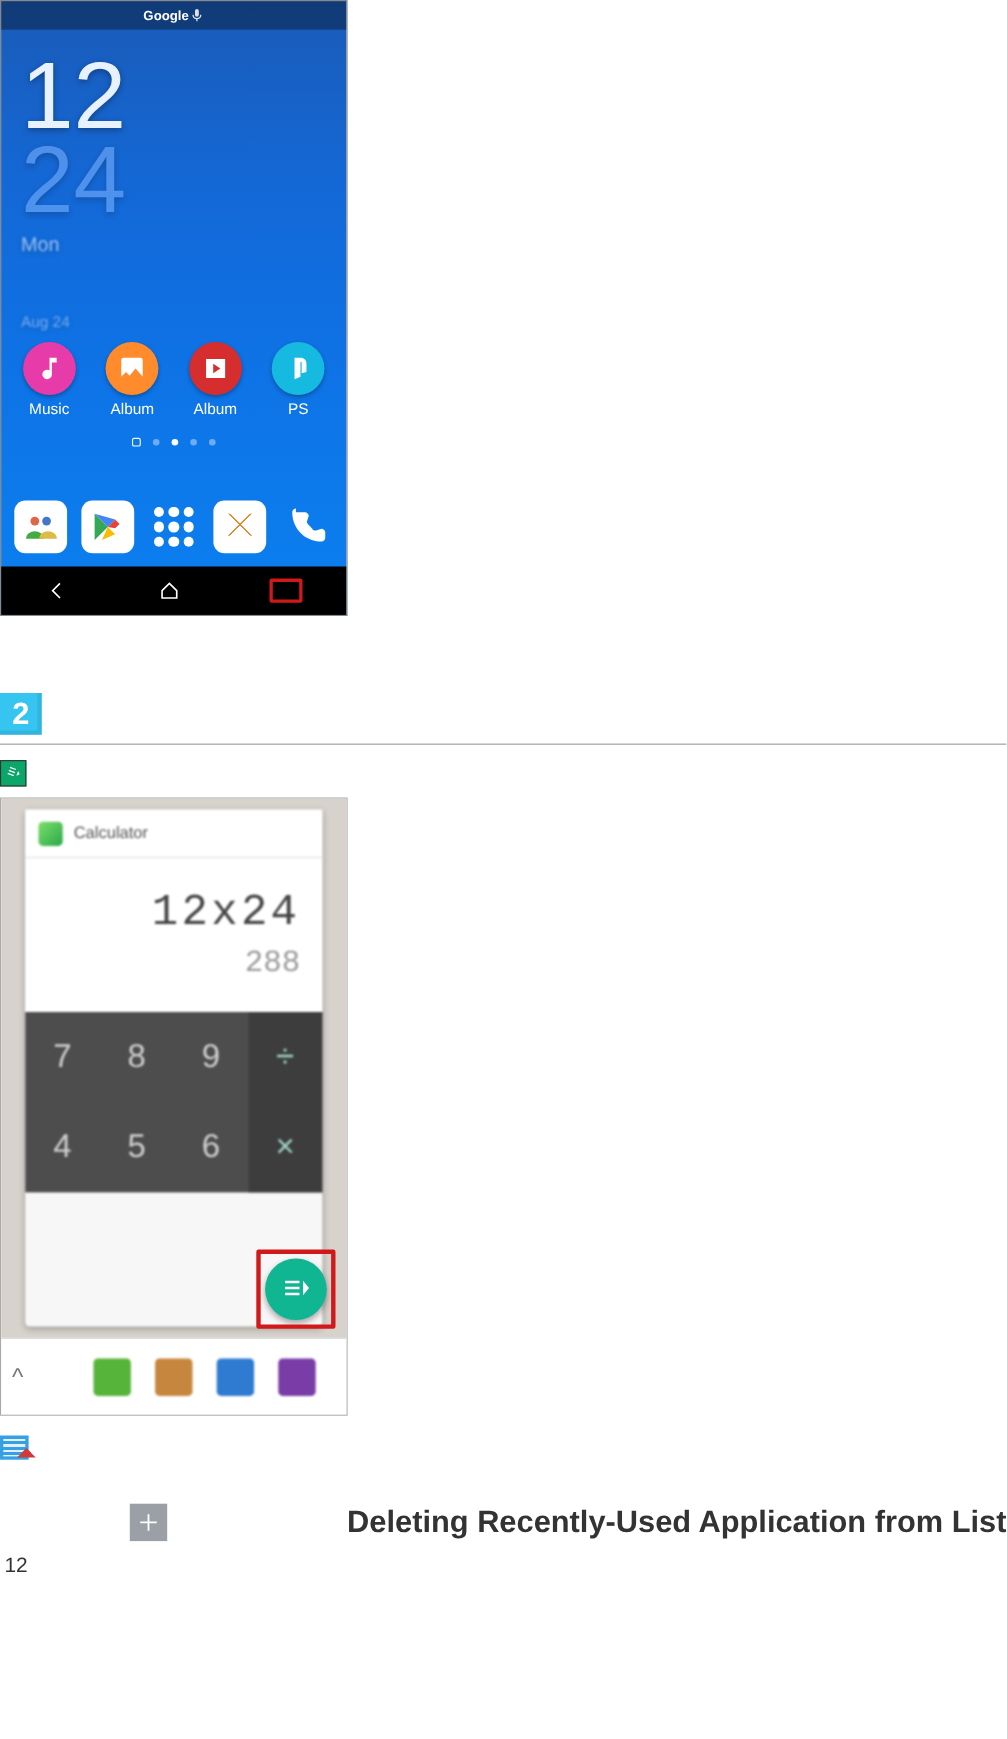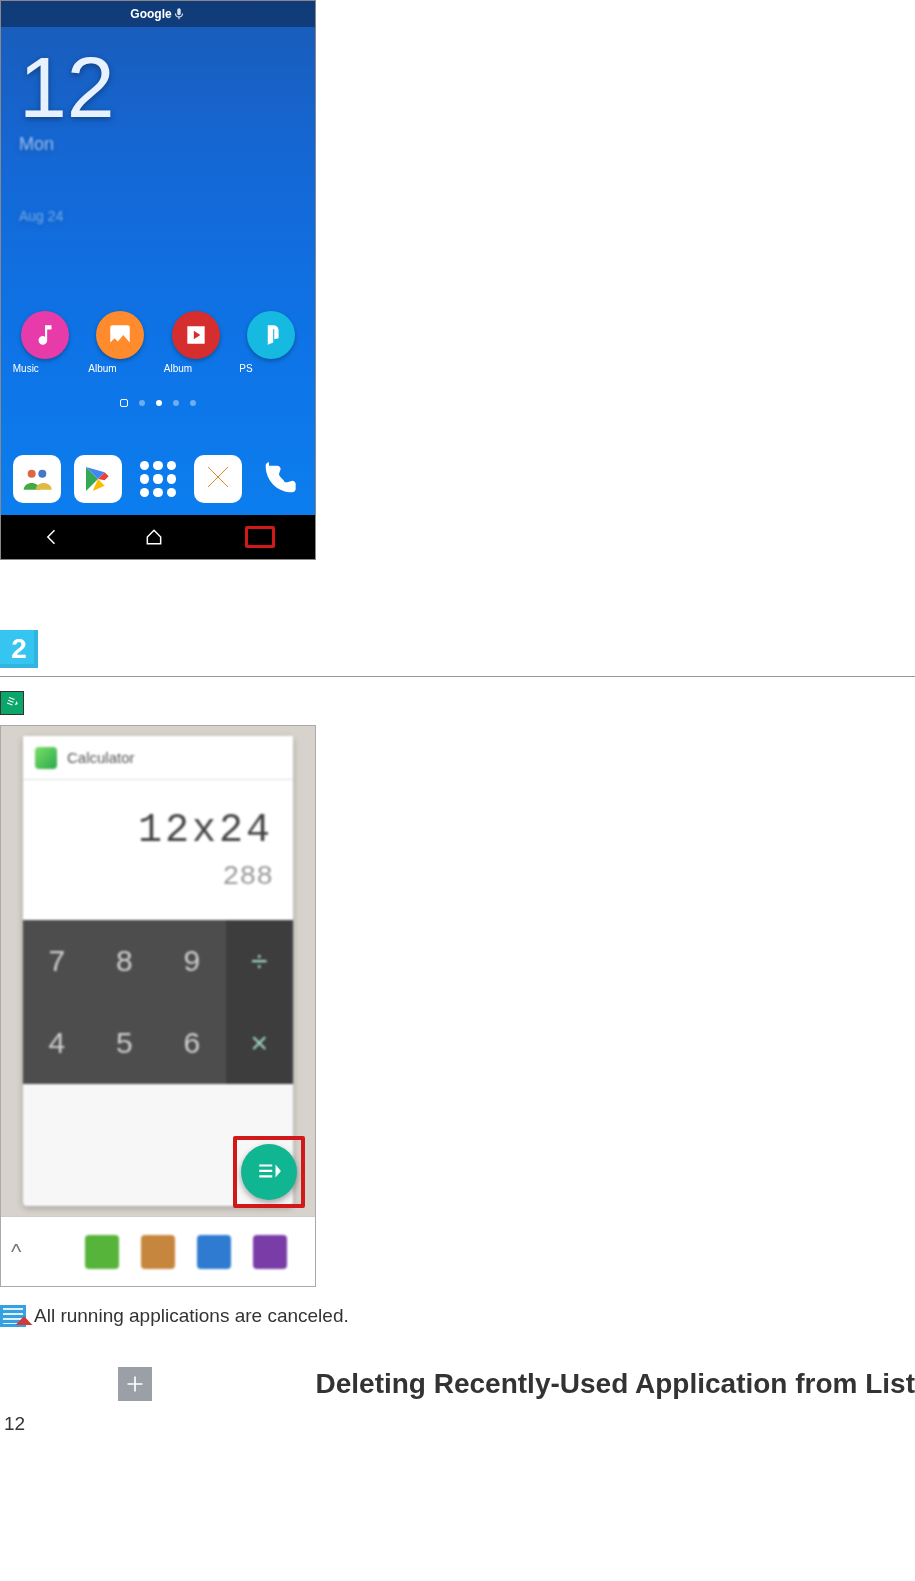--- a/index.html
+++ b/index.html
@@ -230,6 +230,7 @@
 
     <div class="p1-clock">
       <span>12</span><br>
+      <span class="c-min">24</span>
       <span class="c-day">Mon</span>
       <span class="c-date">Aug 24</span>
     </div>

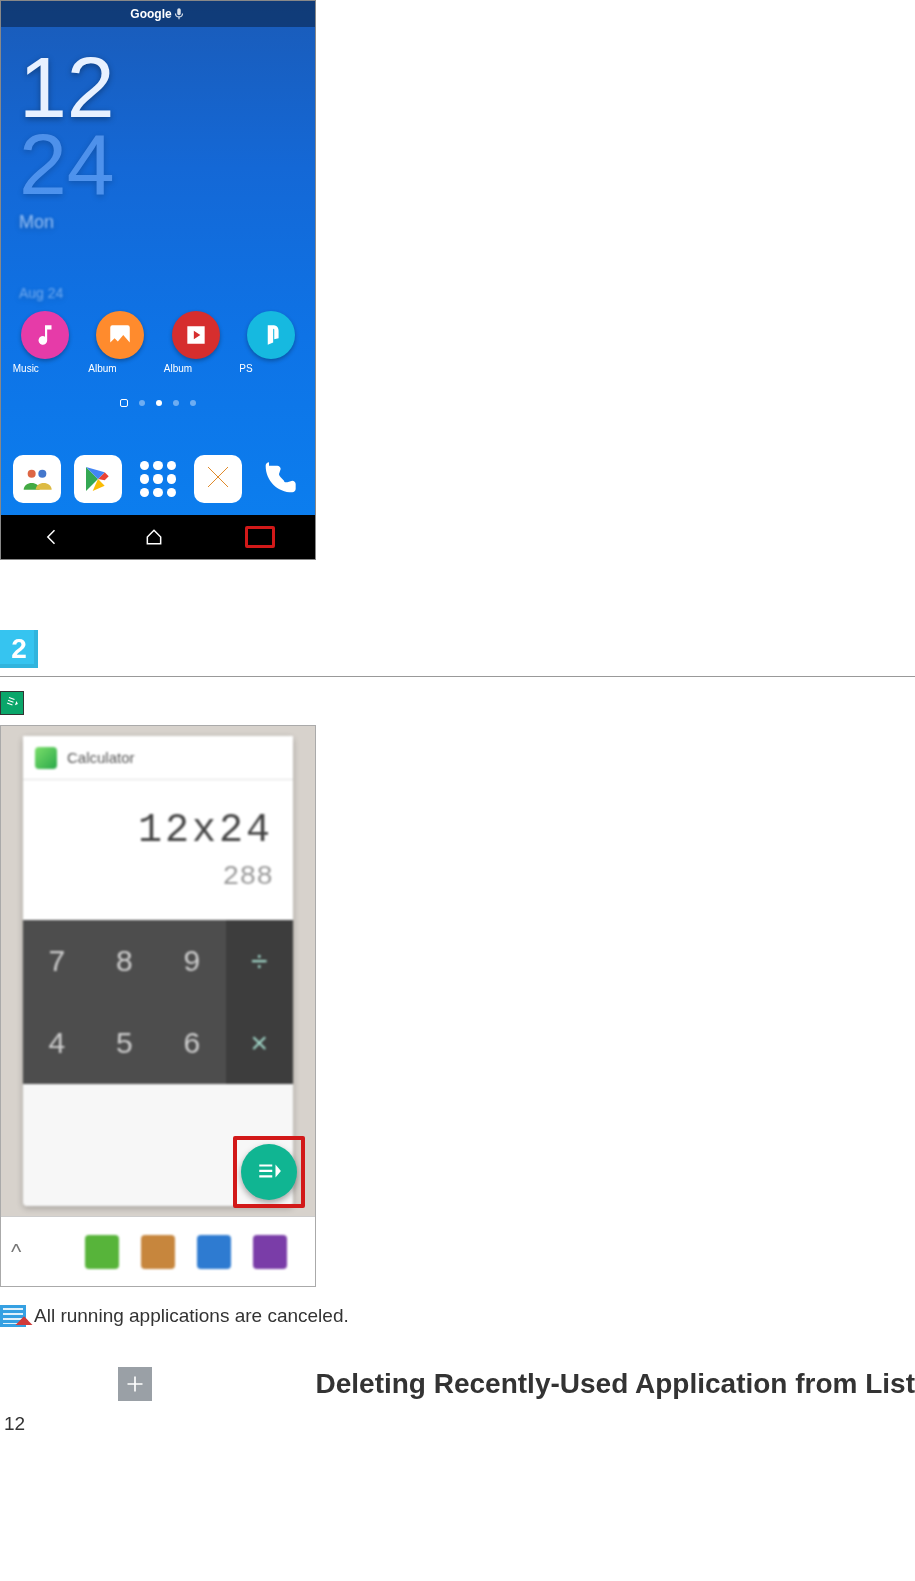--- a/index.html
+++ b/index.html
@@ -45,7 +45,7 @@
     position:absolute; top:310px; left:0; right:0;
     display:flex; justify-content:space-around; padding:0 6px;
   }
-  .p1-mediaitem{ width:64px; text-align:left; color:#fff; font-size:10px;}
+  .p1-mediaitem{ width:64px; text-align:center; color:#fff; font-size:14px;}
   .p1-mediaitem .mi-ico{
     width:48px; height:48px; margin:0 auto 4px; border-radius:50%;
     display:flex; align-items:center; justify-content:center;

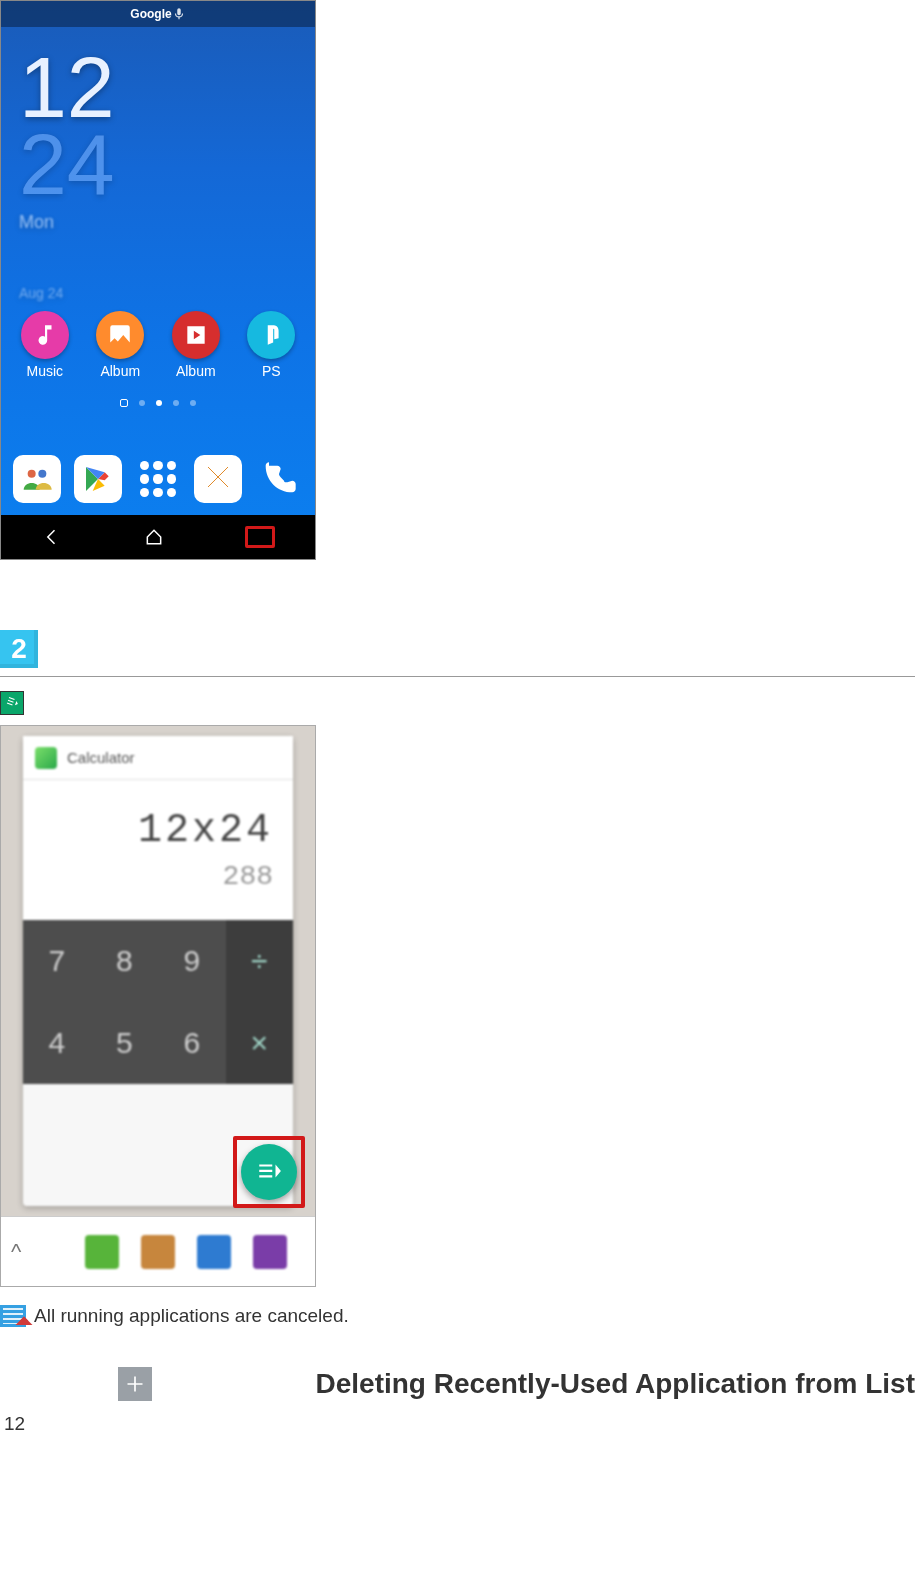--- a/index.html
+++ b/index.html
@@ -392,7 +392,6 @@
   
   <div class="bullet-row">
     <span class="bico"></span>
-    <span>All running applications are canceled.</span>
   </div>
 
   

